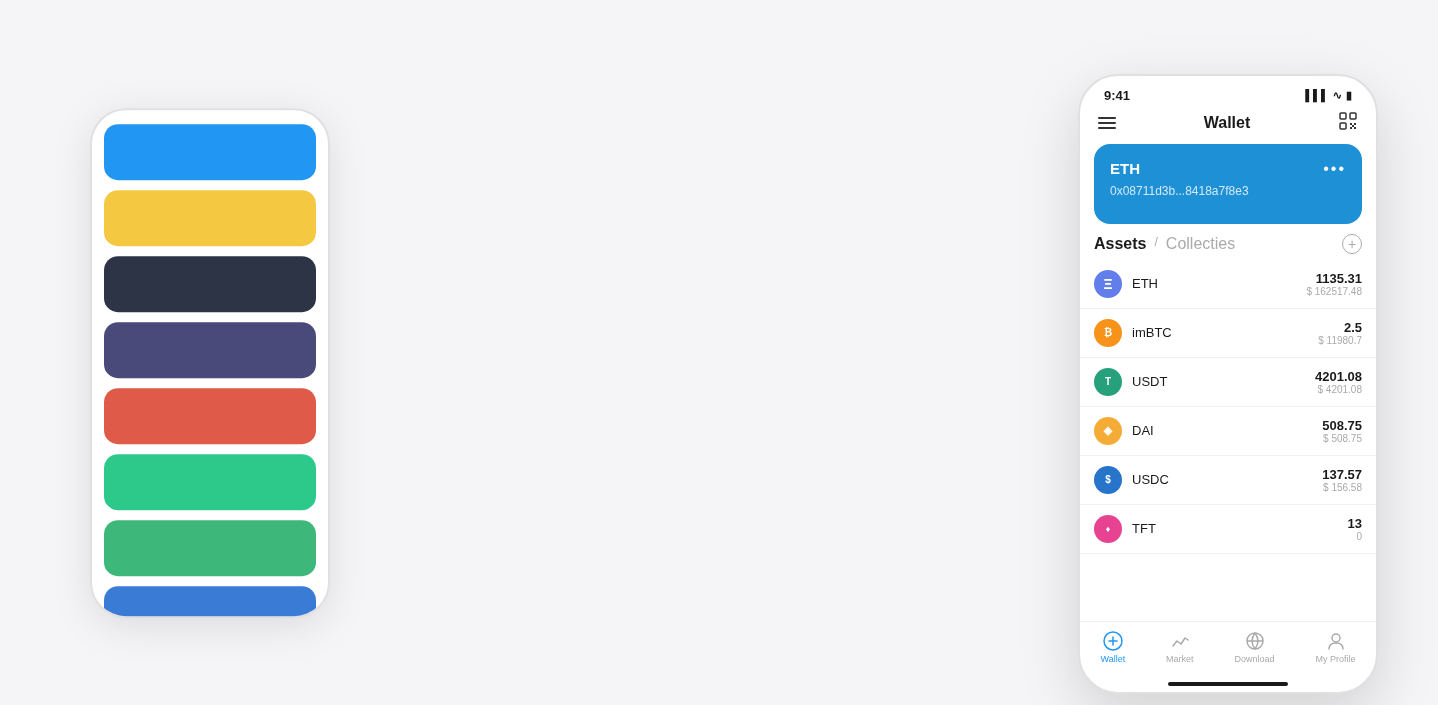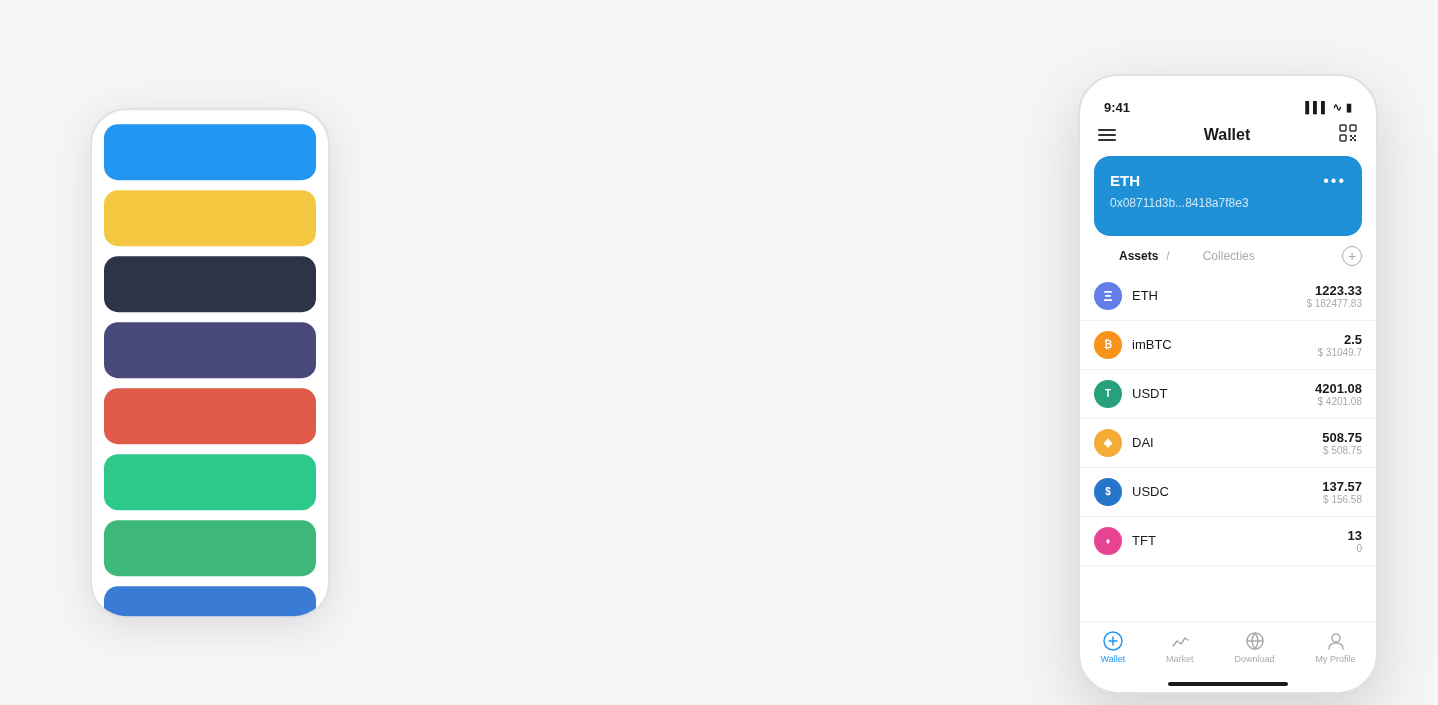--- a/index.html
+++ b/index.html
@@ -147,7 +147,7 @@
       display: flex;
       justify-content: space-between;
       align-items: center;
-      padding: 24px 24px 4px;
+      padding: 12px 24px 4px;
       font-size: 12px;
       font-weight: 600;
       color: #1a1a1a;

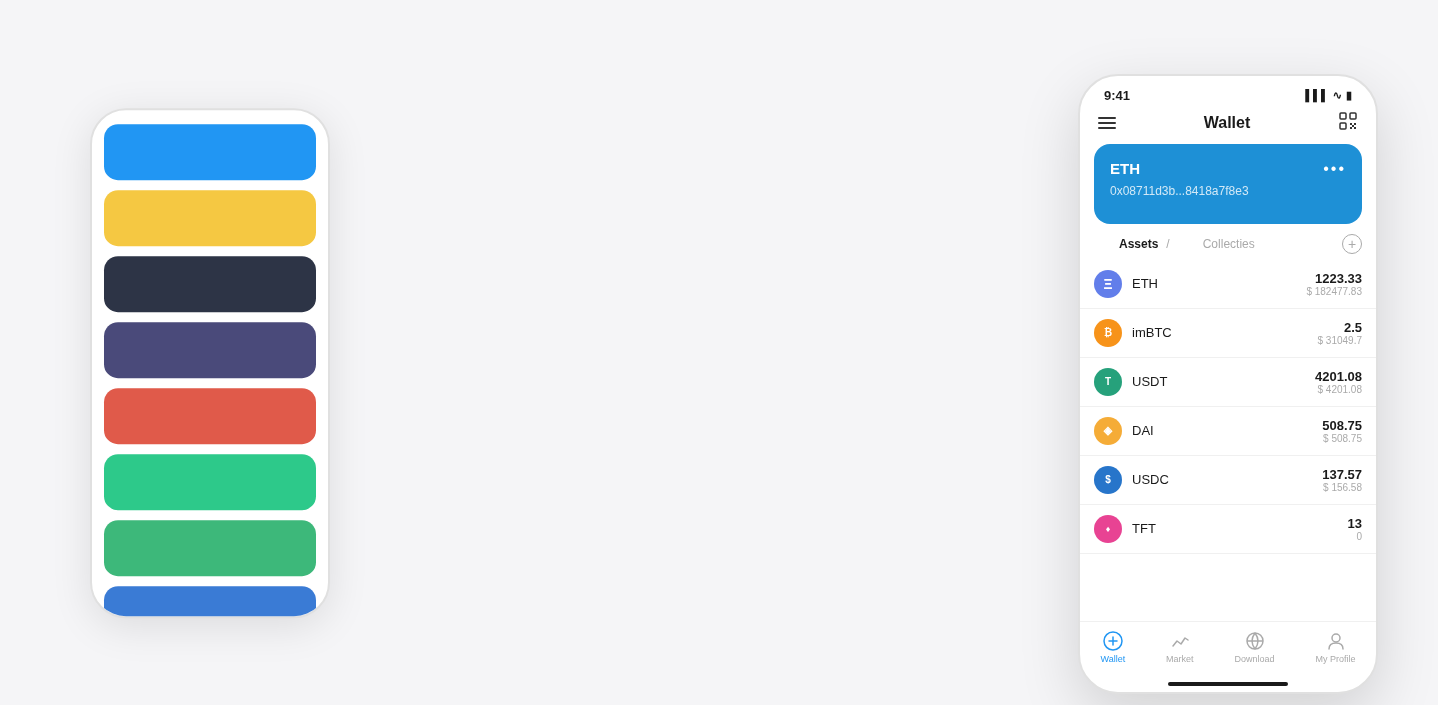--- a/index.html
+++ b/index.html
@@ -230,10 +230,9 @@
 
     .assets-tabs { display: flex; gap: 8px; }
     .assets-tab {
-      font-size: 12px;
+      font-size: 16px;
       color: #1a1a1a;
       font-weight: 600;
-      margin-left: 25px;
     }
     .assets-tab.inactive { color: #aaa; font-weight: 400; text-align: center; }
     .assets-separator { color: #aaa; font-size: 12px; }

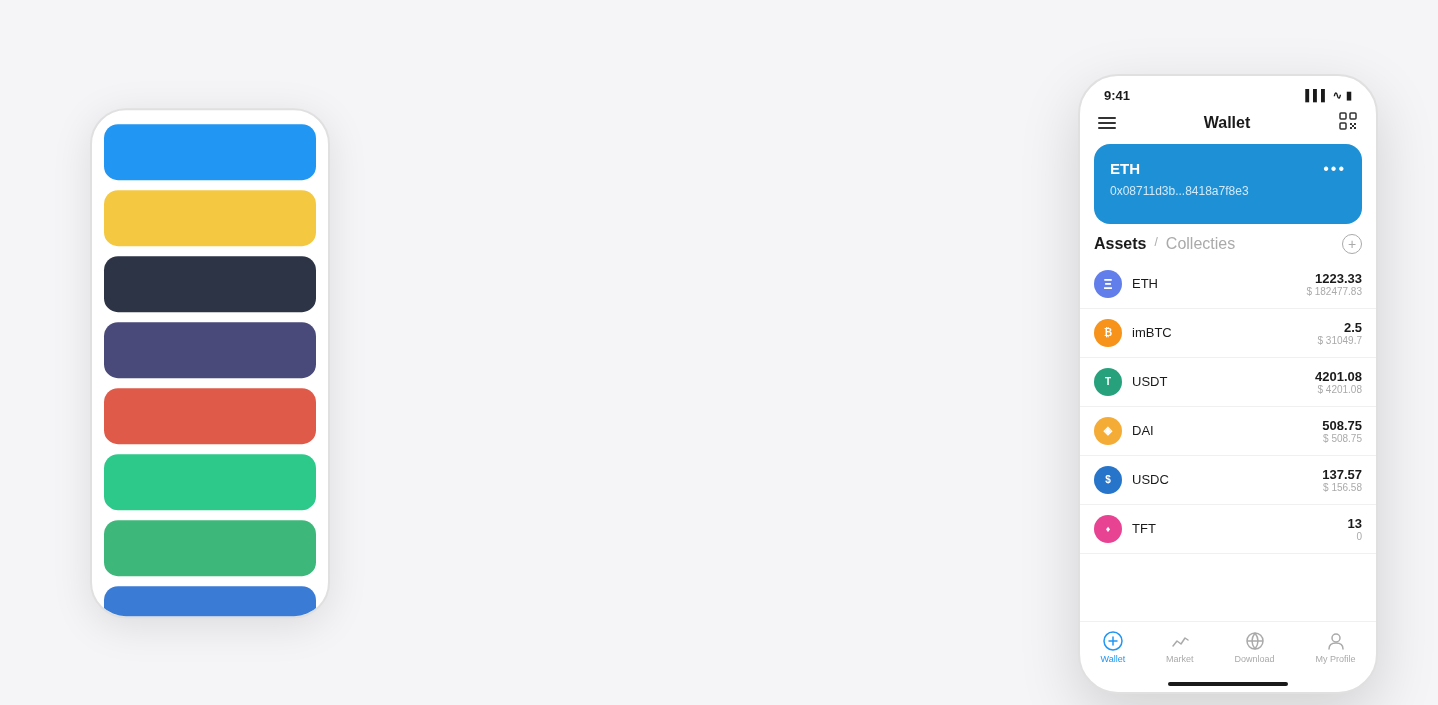--- a/index.html
+++ b/index.html
@@ -414,7 +414,7 @@
           <div class="asset-icon icon-eth">Ξ</div>
           <span class="asset-name">ETH</span>
           <div class="asset-balance">
-            <div class="asset-amount">1223.33</div>
+            <div class="asset-amount">1135.31</div>
             <div class="asset-usd">$ 182477.83</div>
           </div>
         </div>

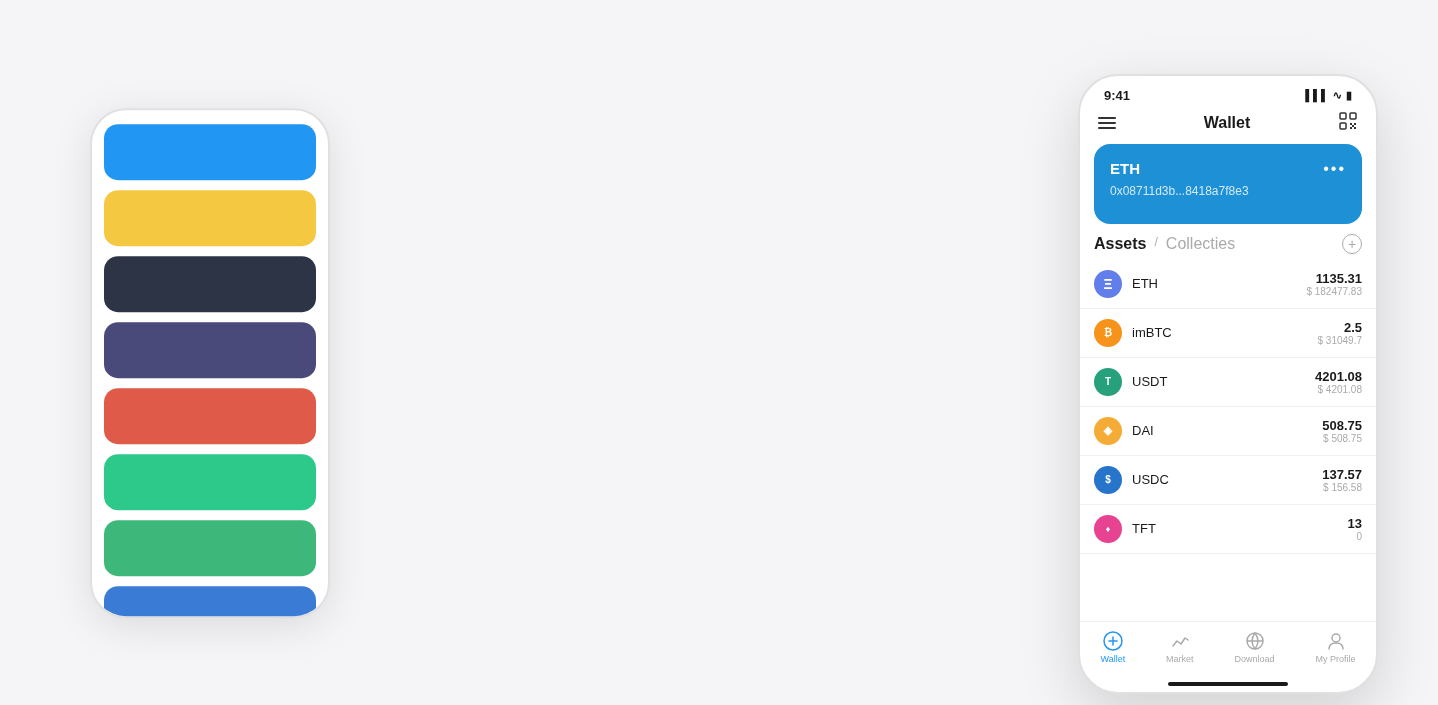--- a/index.html
+++ b/index.html
@@ -415,7 +415,7 @@
           <span class="asset-name">ETH</span>
           <div class="asset-balance">
             <div class="asset-amount">1135.31</div>
-            <div class="asset-usd">$ 182477.83</div>
+            <div class="asset-usd">$ 162517.48</div>
           </div>
         </div>
 

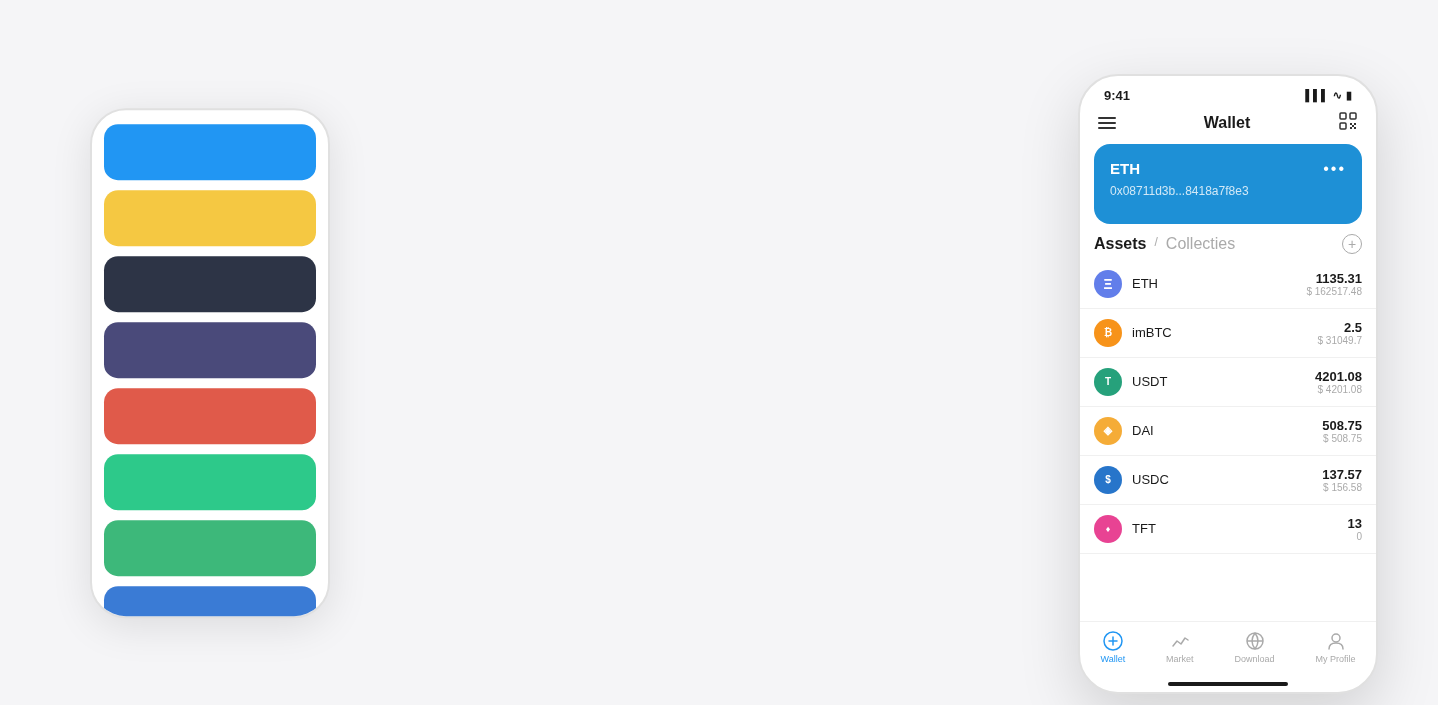--- a/index.html
+++ b/index.html
@@ -424,7 +424,7 @@
           <span class="asset-name">imBTC</span>
           <div class="asset-balance">
             <div class="asset-amount">2.5</div>
-            <div class="asset-usd">$ 31049.7</div>
+            <div class="asset-usd">$ 11980.7</div>
           </div>
         </div>
 

